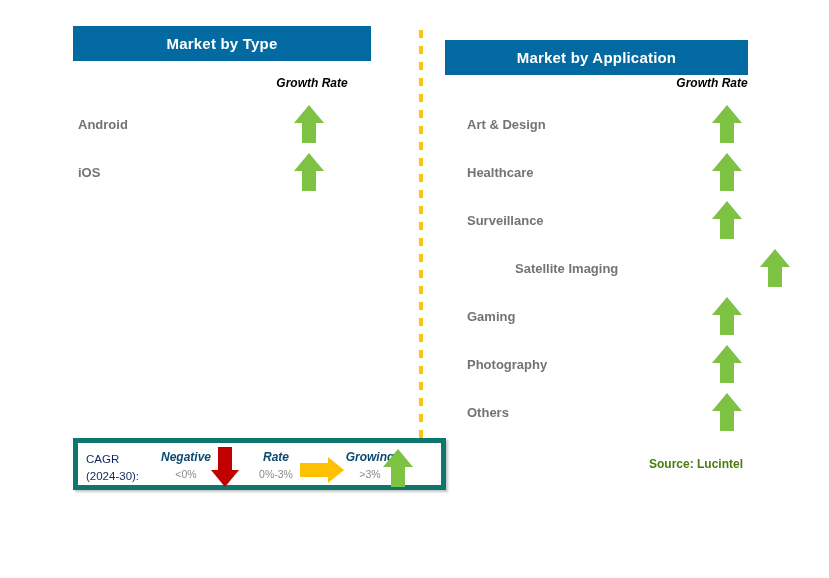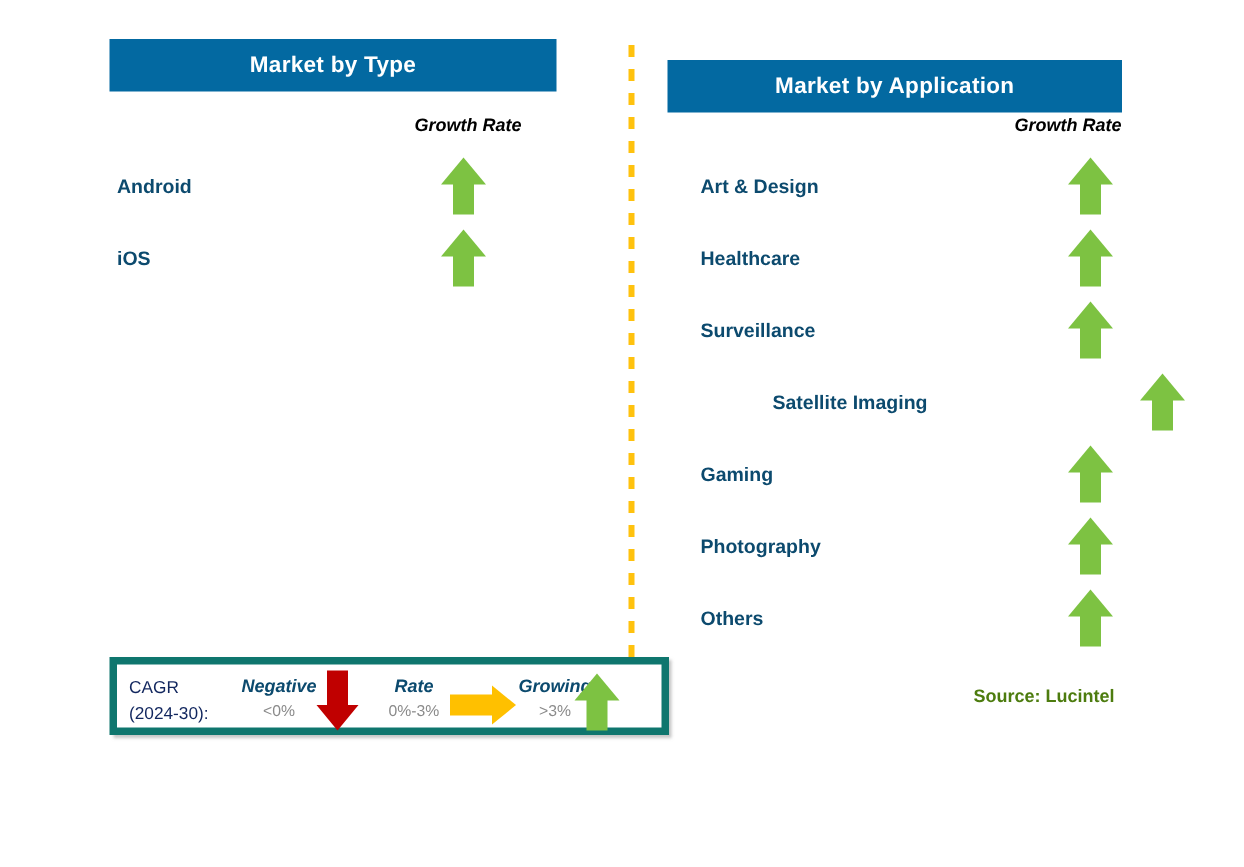--- a/index.html
+++ b/index.html
@@ -56,7 +56,7 @@
     transform: translateY(-50%);
     font-size: 13px;
     font-weight: bold;
-    color: #0c4a6e;
+    color: #737373;
     white-space: nowrap;
   }
   .row .arrow-slot {

